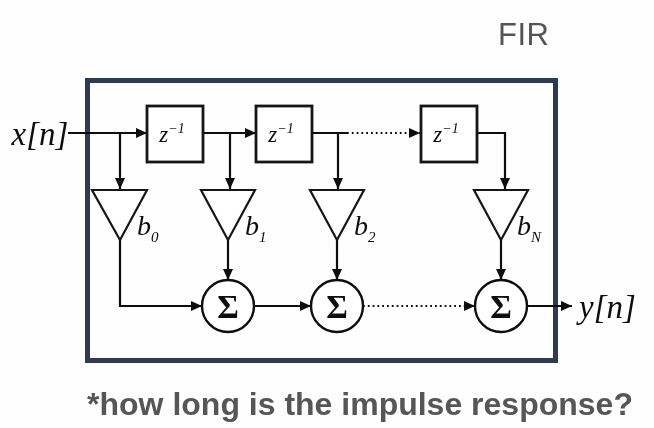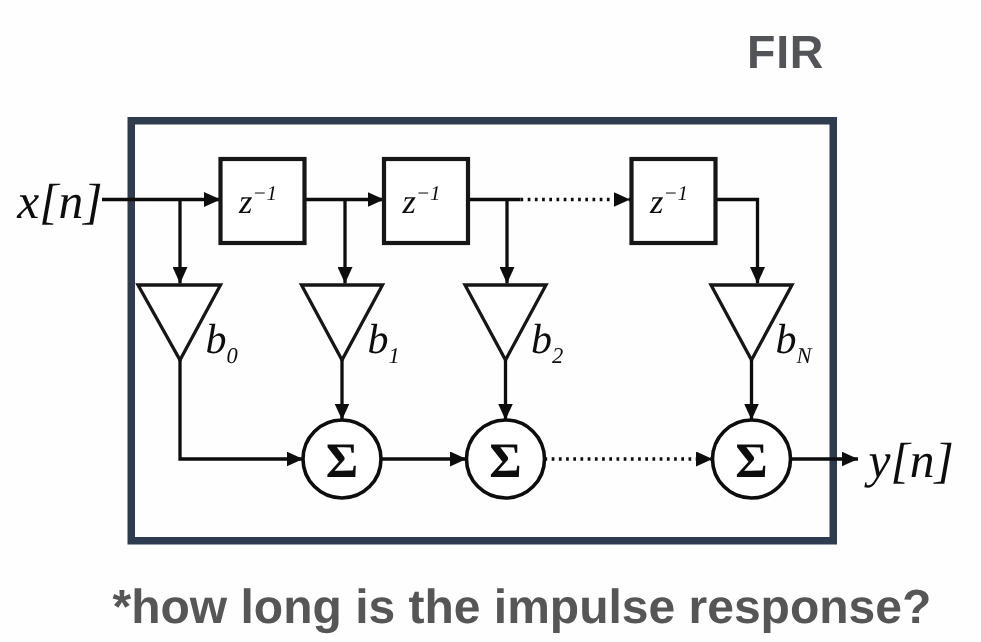--- a/index.html
+++ b/index.html
@@ -22,7 +22,7 @@
     width: 70px;
     font-family: "Liberation Sans", sans-serif;
     font-size: 31px;
-    font-weight: bold;
+    font-weight: normal;
     line-height: 34px;
     color: #525457;
     letter-spacing: 0.5px;

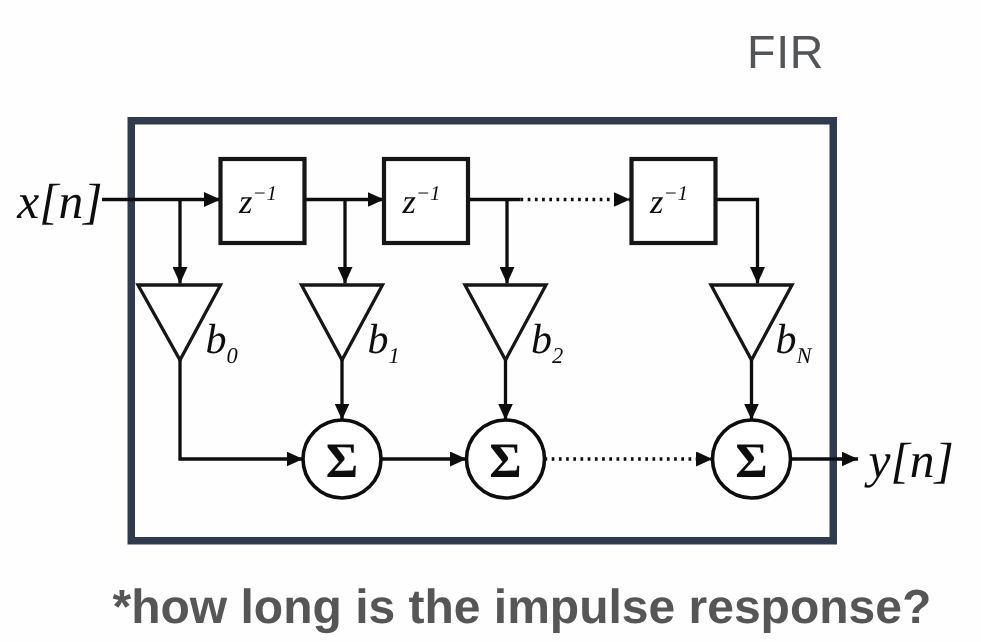--- a/index.html
+++ b/index.html
@@ -32,7 +32,7 @@
     left: 75px;
     top: 384px;
     width: 570px;
-    text-align: left;
+    text-align: center;
     font-family: "Liberation Sans", sans-serif;
     font-size: 32px;
     font-weight: bold;

